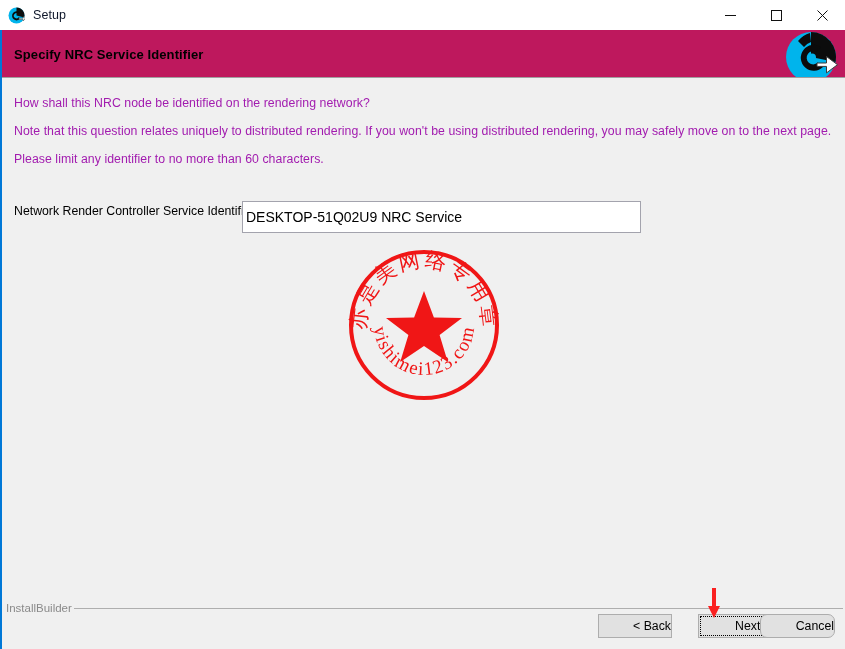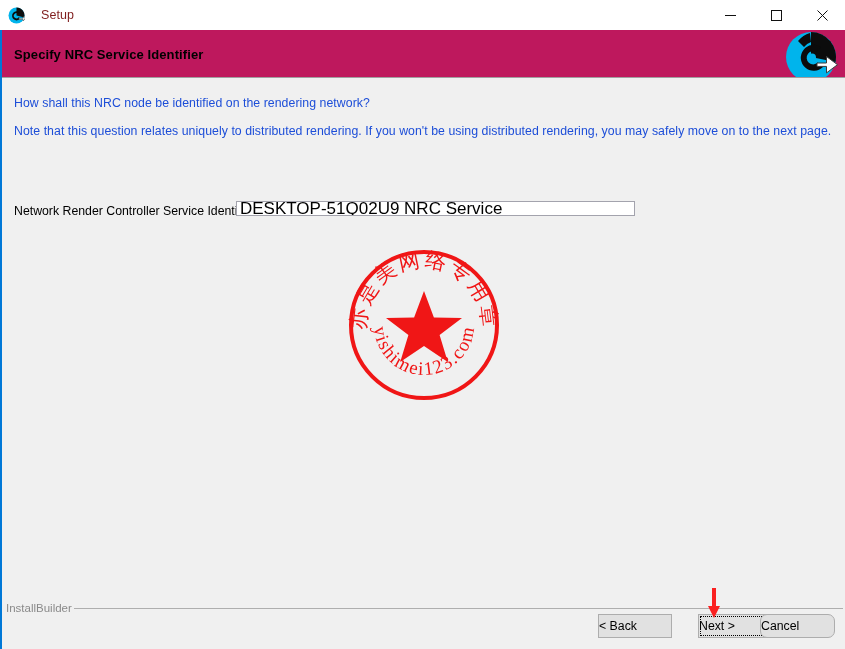--- a/index.html
+++ b/index.html
@@ -46,9 +46,9 @@
     display: block;
   }
   .titlebar-title {
-    margin-left: 16px;
+    margin-left: 8px;
     font-size: 12.5px;
-    color: #7f1d1d;
+    color: #0f172a;
     line-height: 1;
     letter-spacing: 0.1px;
   }

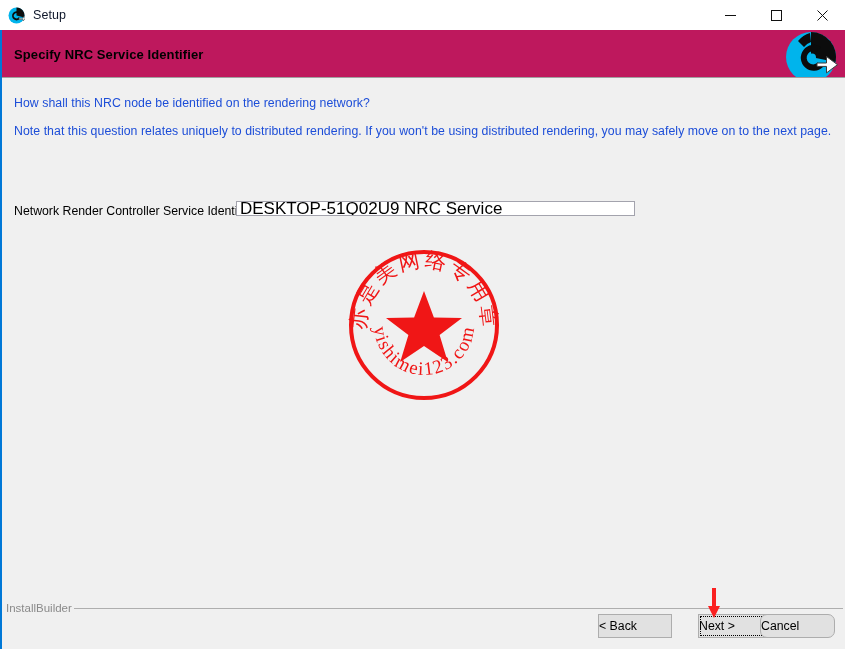--- a/index.html
+++ b/index.html
@@ -118,7 +118,7 @@
     position: absolute;
     left: 12px;
     font-size: 12.3px;
-    color: #1d4ed8;
+    color: #a21caf;
     white-space: nowrap;
     letter-spacing: 0.05px;
   }

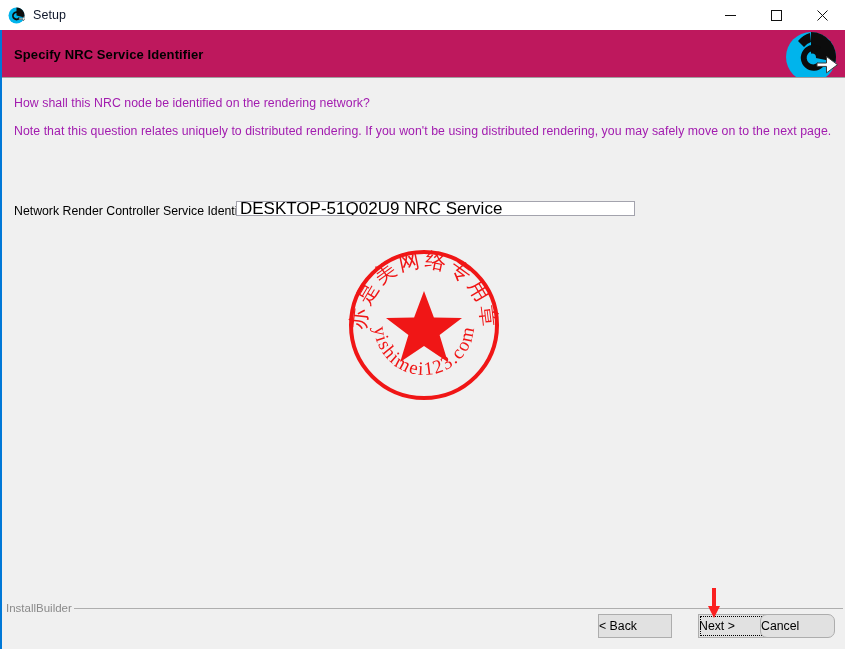--- a/index.html
+++ b/index.html
@@ -278,6 +278,7 @@
 
     <div class="para para-1">How shall this NRC node be identified on the rendering network?</div>
     <div class="para para-2">Note that this question relates uniquely to distributed rendering.  If you won't be using distributed rendering, you may safely move on to the next page.</div>
+    <div class="para para-3">Please limit any identifier to no more than 60 characters.</div>
 
     <div class="field-row">
       <label class="field-label">Network Render Controller Service Identifier</label>

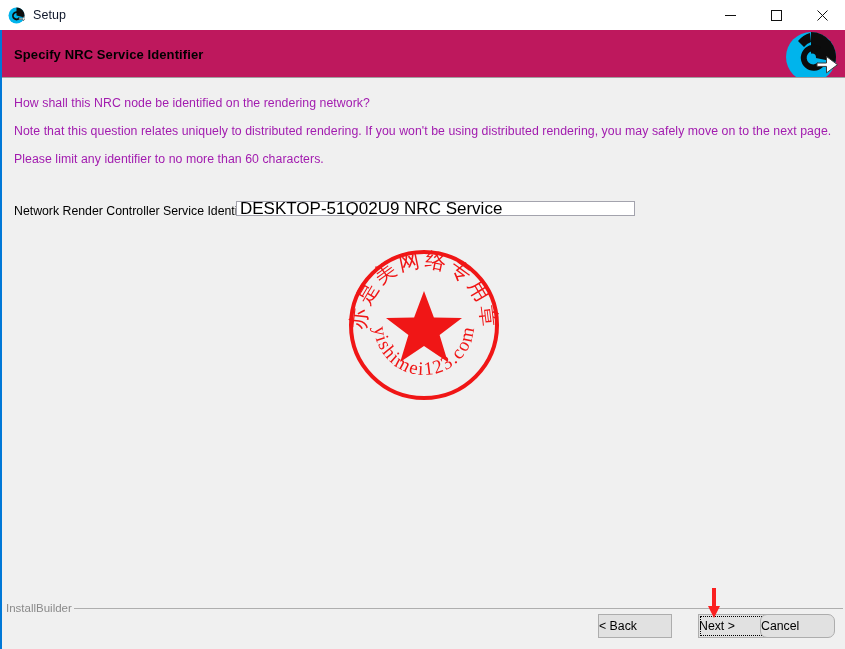--- a/index.html
+++ b/index.html
@@ -143,15 +143,15 @@
   }
   .field-input {
     position: absolute;
-    left: 222px;
+    left: 228px;
     top: 0;
     width: 399px;
-    height: 15px;
+    height: 32px;
     box-sizing: border-box;
     background: #ffffff;
     border: 1px solid #a3a3ad;
     font-family: "Liberation Sans", sans-serif;
-    font-size: 17px;
+    font-size: 14px;
     color: #000000;
     padding: 1px 3px;
     outline: none;

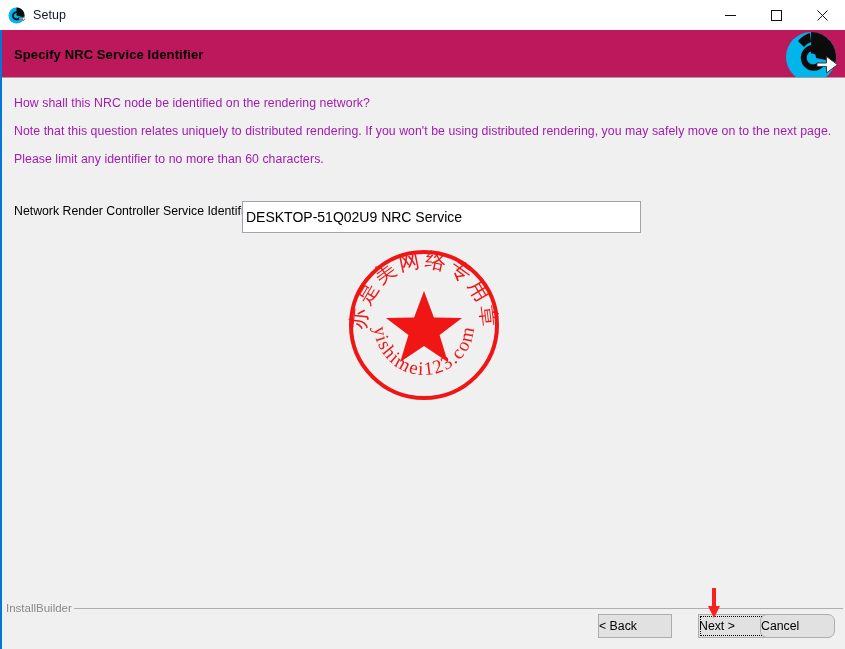--- a/index.html
+++ b/index.html
@@ -202,7 +202,7 @@
     font-family: "Liberation Sans", sans-serif;
     font-size: 12.3px;
     color: #000000;
-    text-align: left;
+    text-align: right;
     line-height: 22px;
     padding: 0;
     cursor: default;

